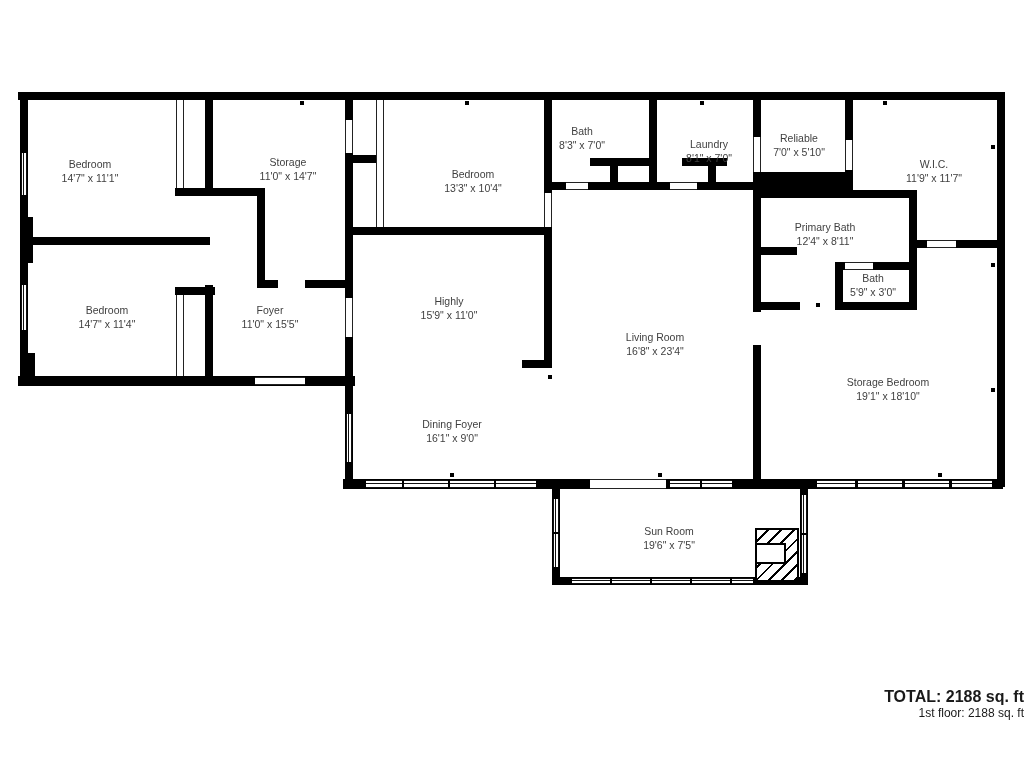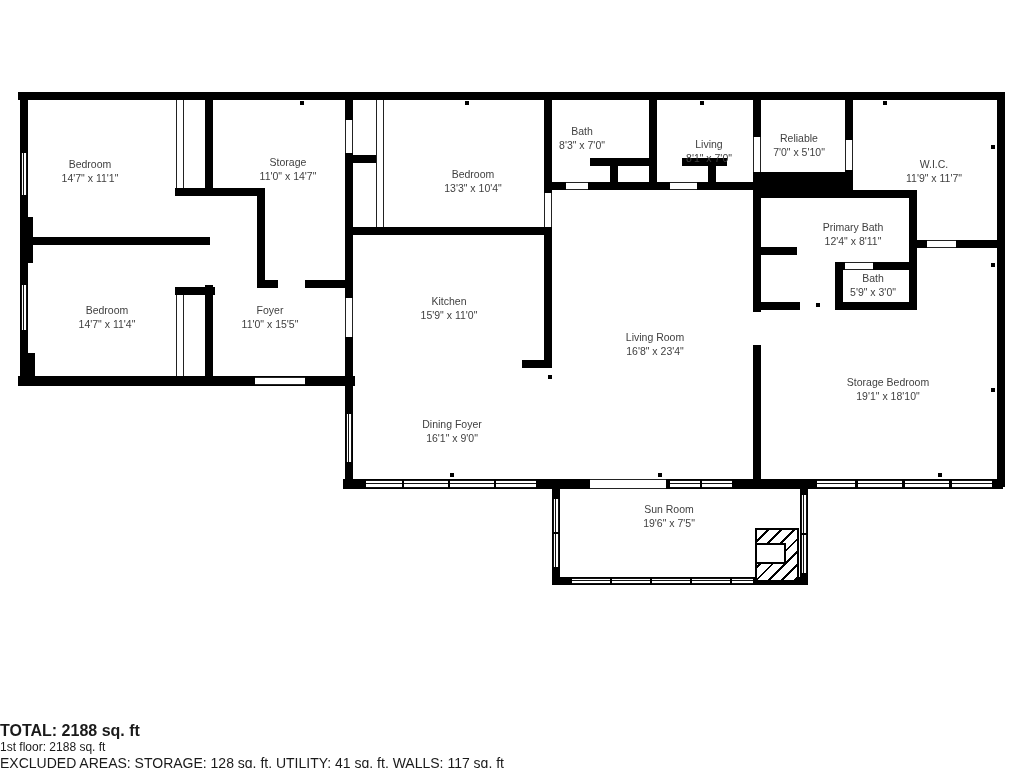--- a/index.html
+++ b/index.html
@@ -161,7 +161,7 @@
     <span class="rdims">8'3" x 7'0"</span>
   </div>
   <div class="rl" style="left:709px;top:151px">
-    <span class="rname">Living</span>
+    <span class="rname">Laundry</span>
     <span class="rdims">8'1" x 7'0"</span>
   </div>
   <div class="rl" style="left:799px;top:145px">

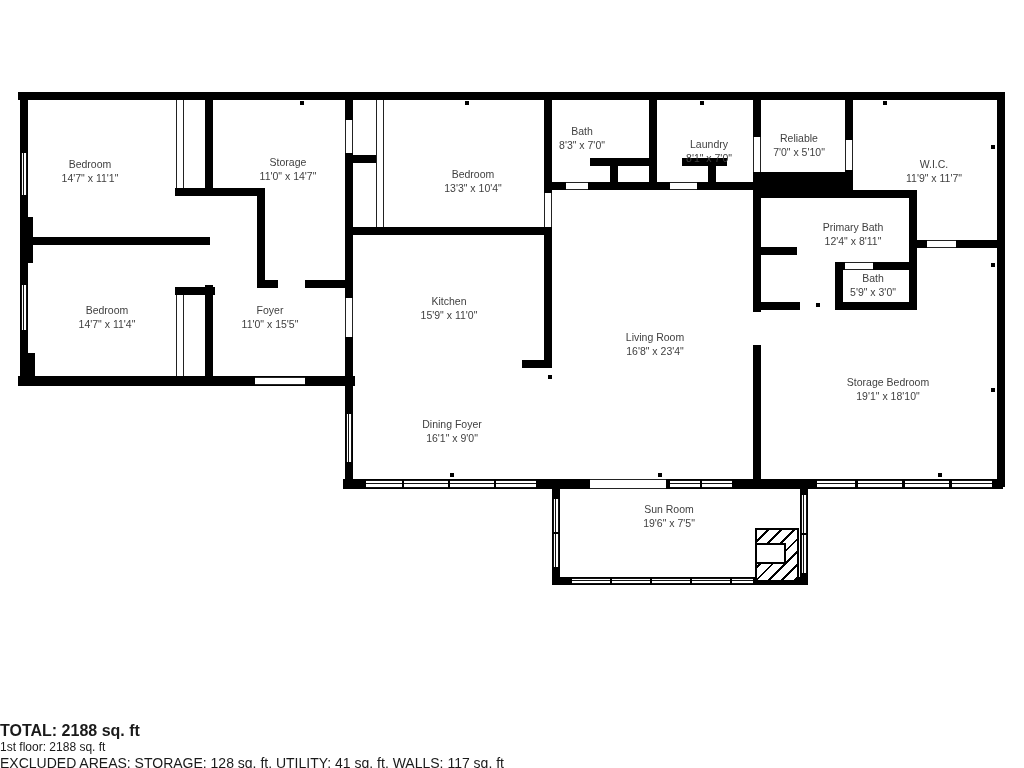--- a/index.html
+++ b/index.html
@@ -172,7 +172,7 @@
     <span class="rname">W.I.C.</span>
     <span class="rdims">11'9" x 11'7"</span>
   </div>
-  <div class="rl" style="left:853px;top:234px">
+  <div class="rl" style="left:825px;top:234px">
     <span class="rname">Primary Bath</span>
     <span class="rdims">12'4" x 8'11"</span>
   </div>

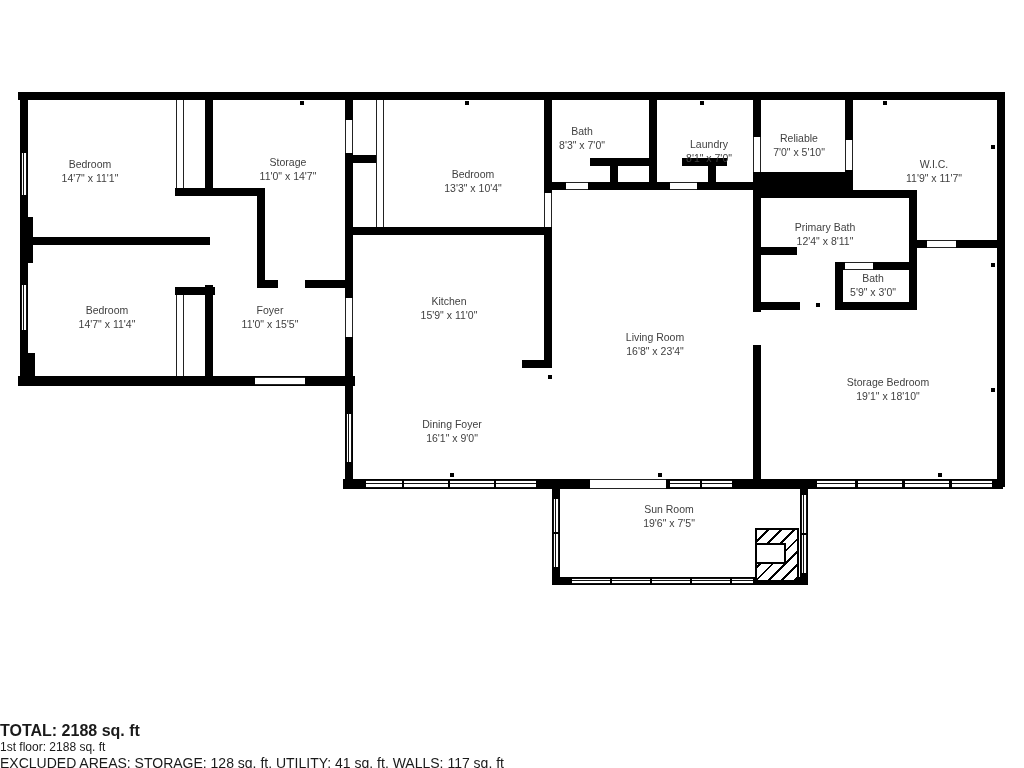--- a/index.html
+++ b/index.html
@@ -189,7 +189,7 @@
     <span class="rdims">11'0" x 15'5"</span>
   </div>
   <div class="rl" style="left:449px;top:308px">
-    <span class="rname">Kitchen</span>
+    <span class="rname">Highly</span>
     <span class="rdims">15'9" x 11'0"</span>
   </div>
   <div class="rl" style="left:655px;top:344px">

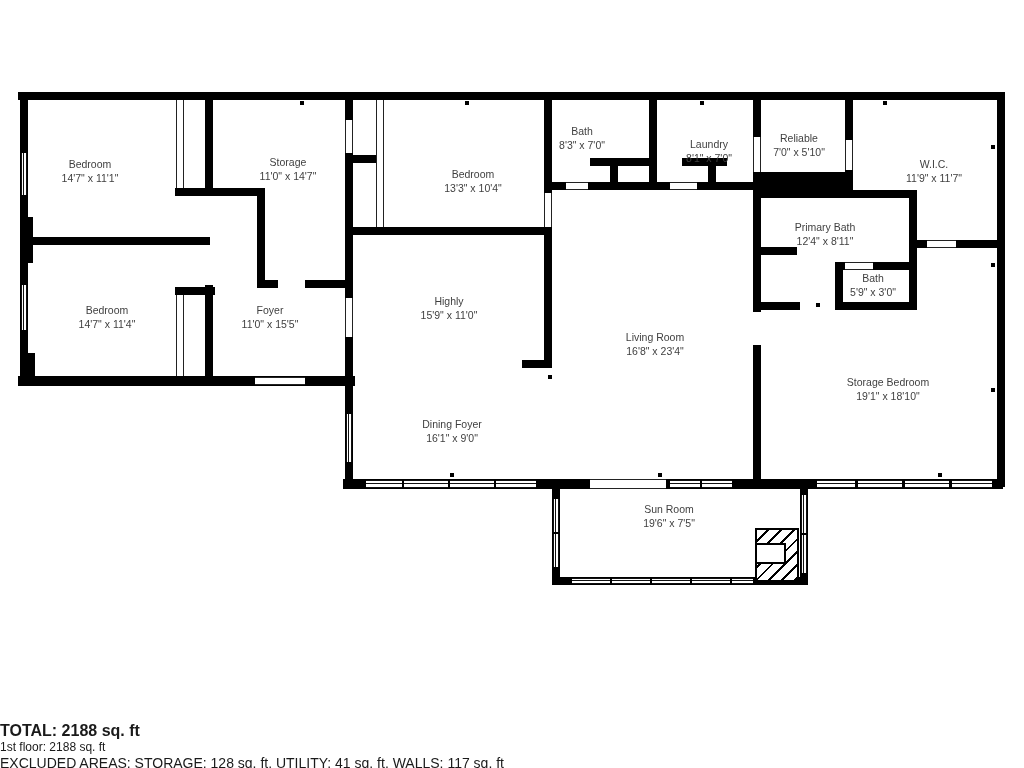--- a/index.html
+++ b/index.html
@@ -204,7 +204,7 @@
     <span class="rname">Storage Bedroom</span>
     <span class="rdims">19'1" x 18'10"</span>
   </div>
-  <div class="rl" style="left:669px;top:516px">
+  <div class="rl" style="left:669px;top:538px">
     <span class="rname">Sun Room</span>
     <span class="rdims">19'6" x 7'5"</span>
   </div>

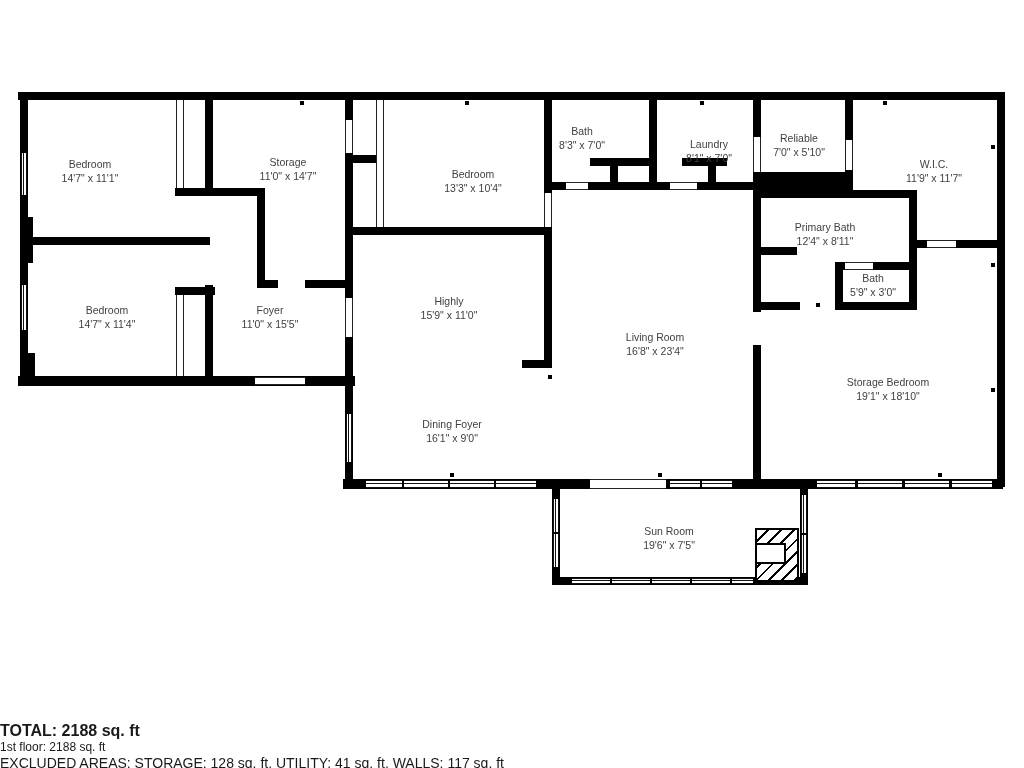--- a/index.html
+++ b/index.html
@@ -20,7 +20,7 @@
   .hatch{position:absolute;border:2px solid #000;box-sizing:border-box;
          background:repeating-linear-gradient(135deg,#fff 0px,#fff 7px,#000 7px,#000 9px);}
   .insert{position:absolute;background:#fff;border:2px solid #000;box-sizing:border-box;}
-  .ft{position:absolute;left:0;width:100%;text-align:left;color:#1a1a1a;margin-top:34px;}
+  .ft{position:absolute;left:0;width:100%;text-align:right;color:#1a1a1a;}
   .ft-total{top:688px;font-size:16px;font-weight:bold;}
   .ft-floor{top:706px;font-size:12px;}
   .ft-excl{top:721px;font-size:14px;}

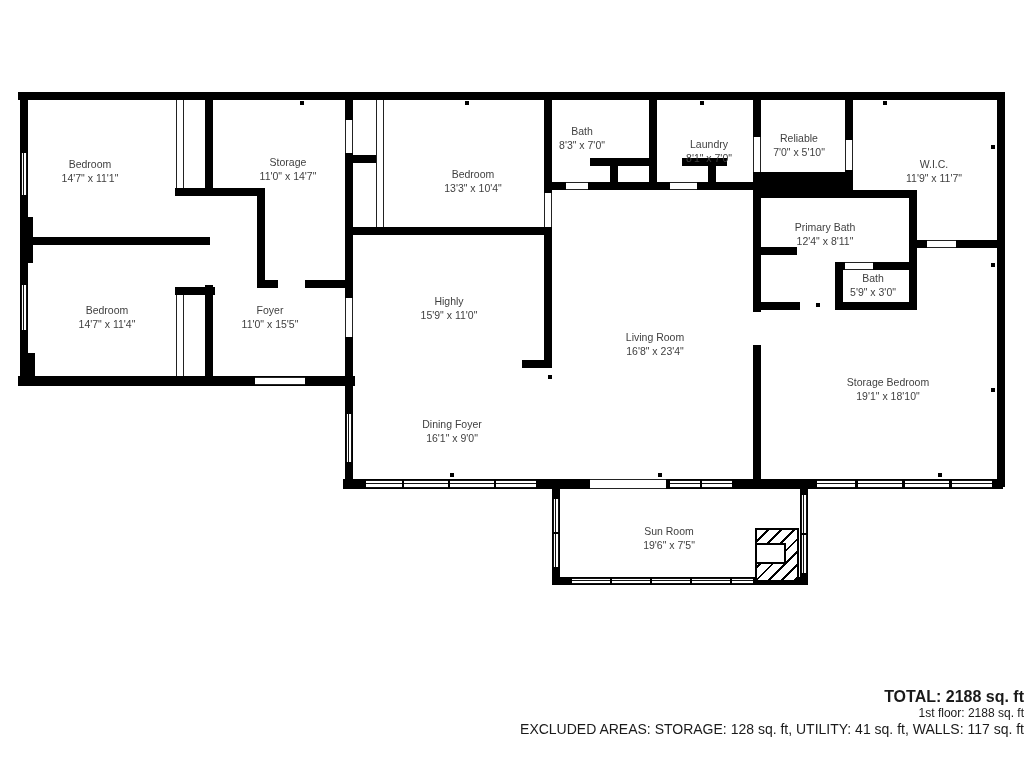--- a/index.html
+++ b/index.html
@@ -211,7 +211,6 @@
 
   <div class="ft ft-total">TOTAL: 2188 sq. ft</div>
   <div class="ft ft-floor">1st floor: 2188 sq. ft</div>
-  <div class="ft ft-excl">EXCLUDED AREAS: STORAGE: 128 sq. ft, UTILITY: 41 sq. ft, WALLS: 117 sq. ft</div>
 
 </div>
 

